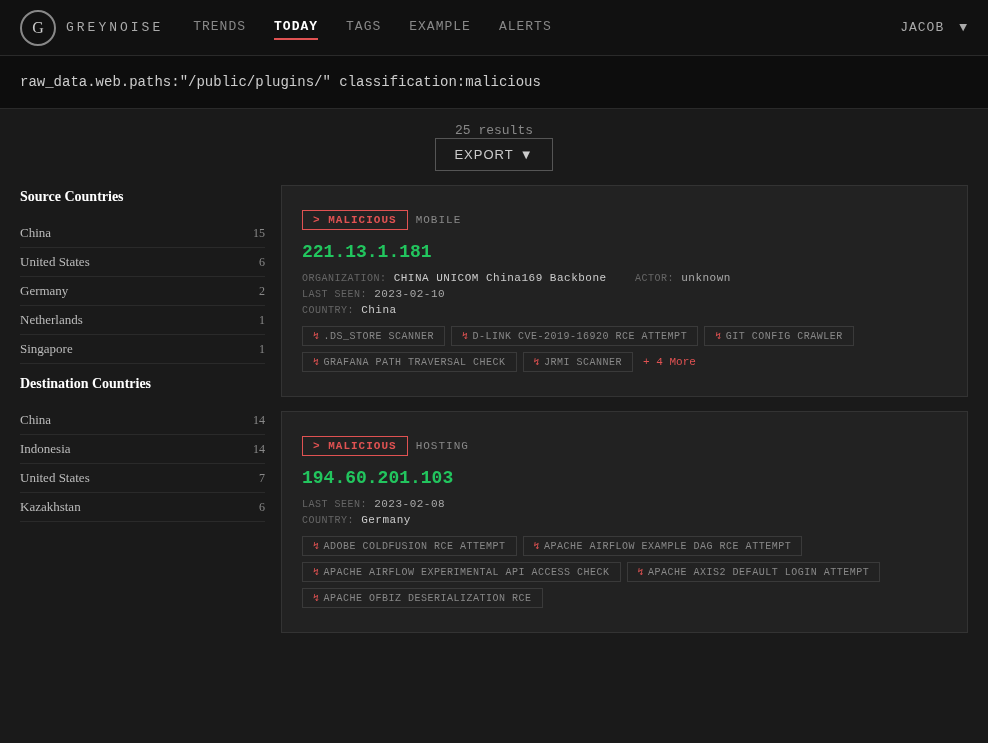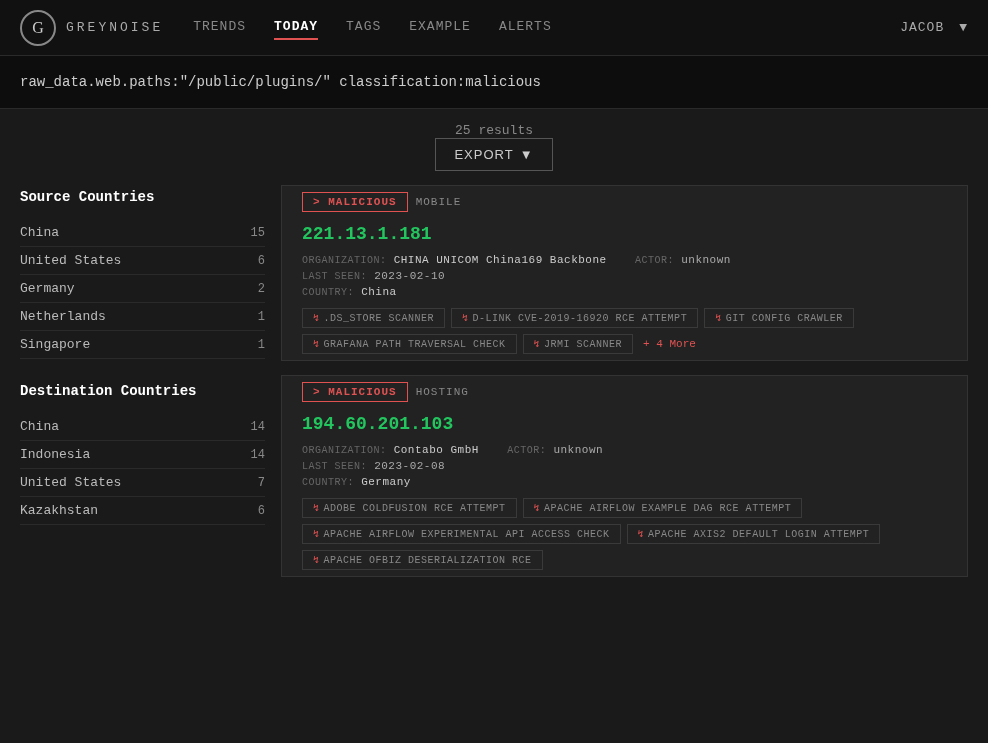--- a/index.html
+++ b/index.html
@@ -132,7 +132,7 @@
     }
     .item-name { color: #bbb; }
     .item-count { color: #888; font-size: 12px; }
-    .sidebar-section { margin-bottom: 24px; }
+    .sidebar-section { margin-bottom: 12px; font-family: Liberation Serif, serif; }
 
     
     .cards-area { flex: 1; }

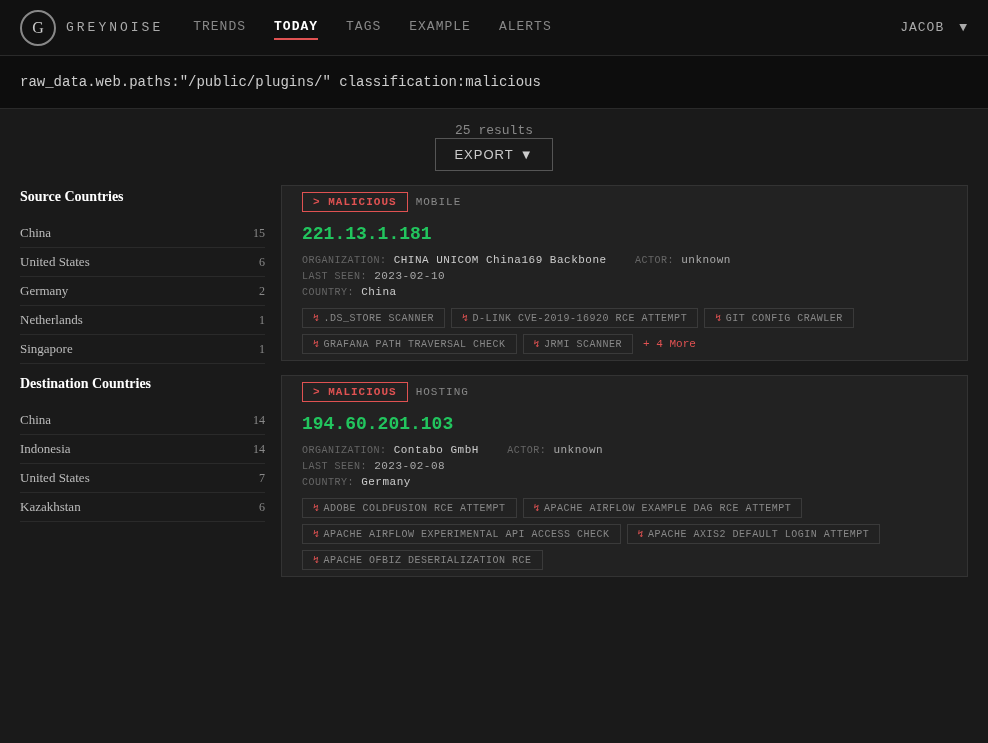--- a/index.html
+++ b/index.html
@@ -140,7 +140,7 @@
       background: #222;
       border: 1px solid #333;
       margin-bottom: 14px;
-      padding: 6px 20px;
+      padding: 24px 20px;
     }
     .card-badges {
       display: flex;

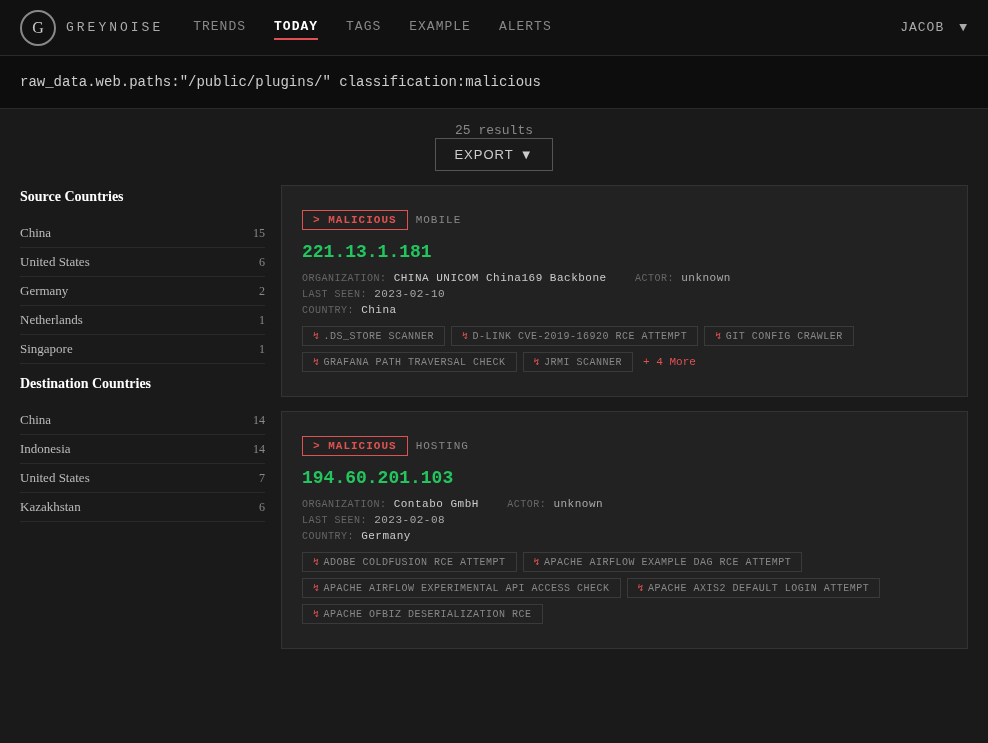--- a/index.html
+++ b/index.html
@@ -362,13 +362,6 @@
     </div>
     <div class="ip-address">194.60.201.103</div>
     <div class="card-meta">
-      <span class="label">ORGANIZATION:</span>
-      <span class="value-white"> Contabo GmbH</span>
-      &nbsp;&nbsp;
-      <span class="label">ACTOR:</span>
-      <span class="value"> unknown</span>
-    </div>
-    <div class="card-meta">
       <span class="label">LAST SEEN:</span>
       <span class="value"> 2023-02-08</span>
     </div>

